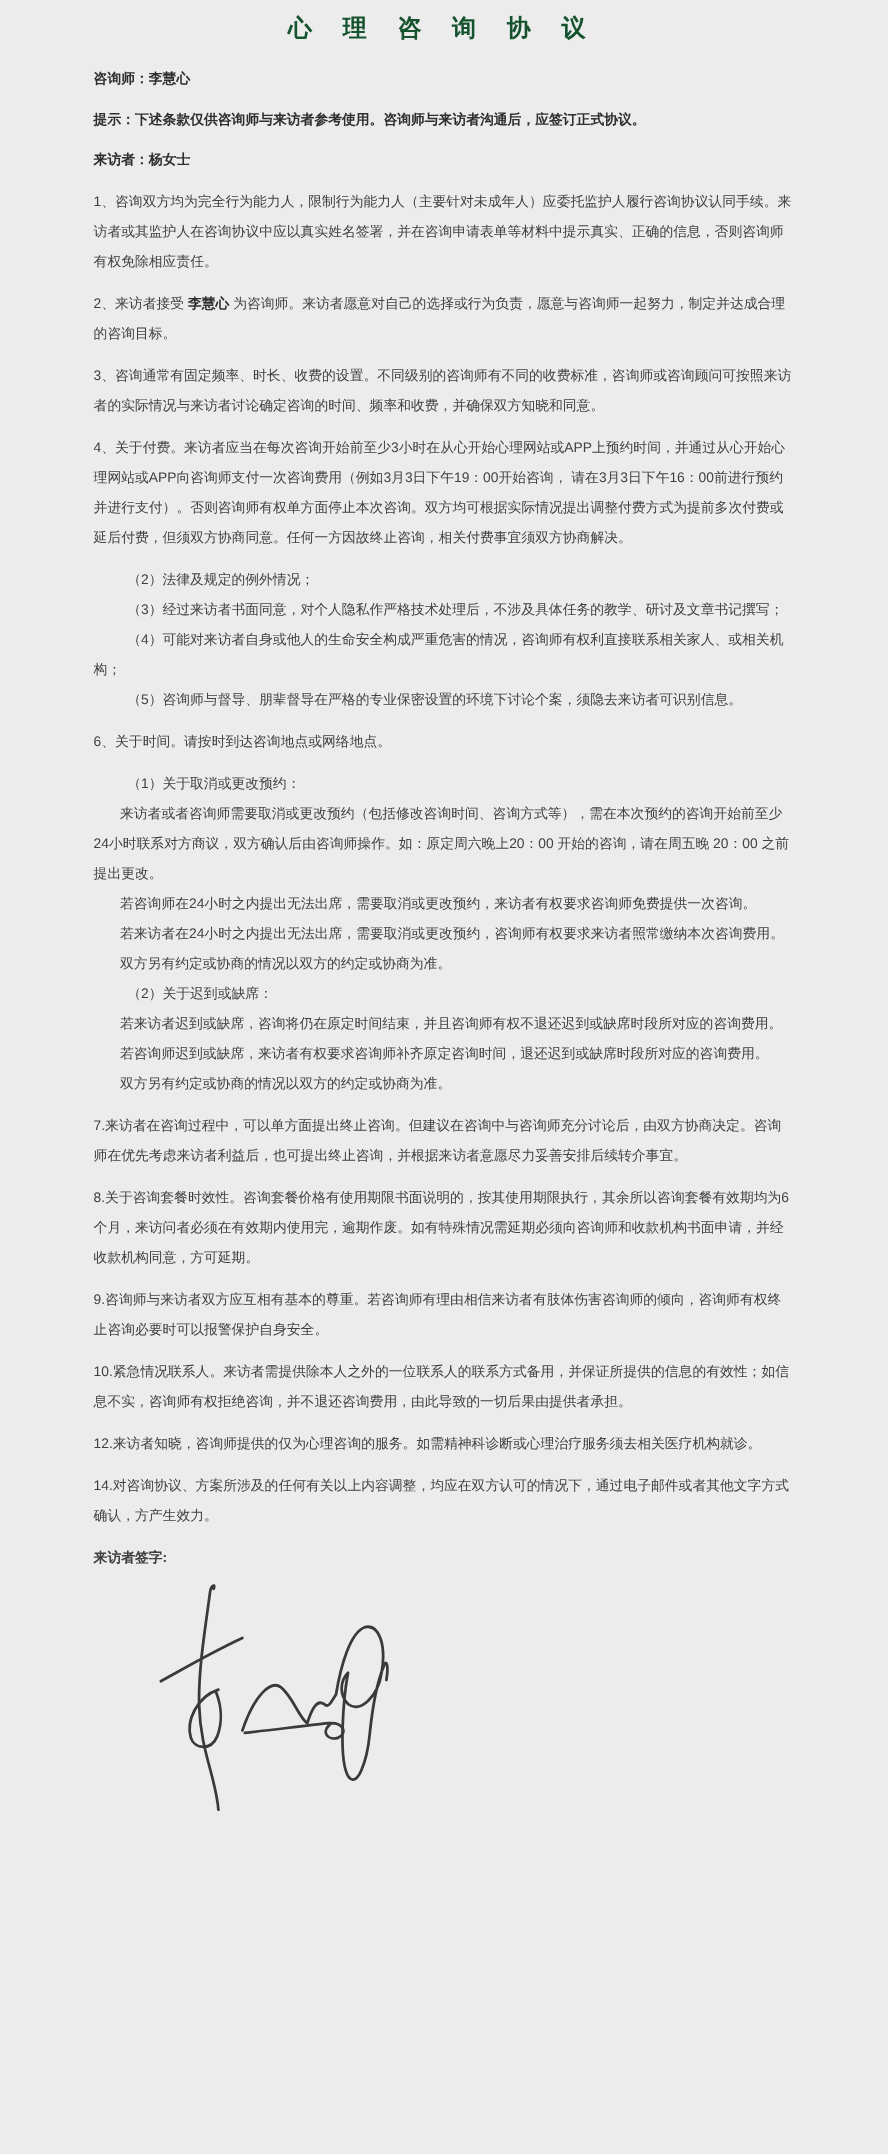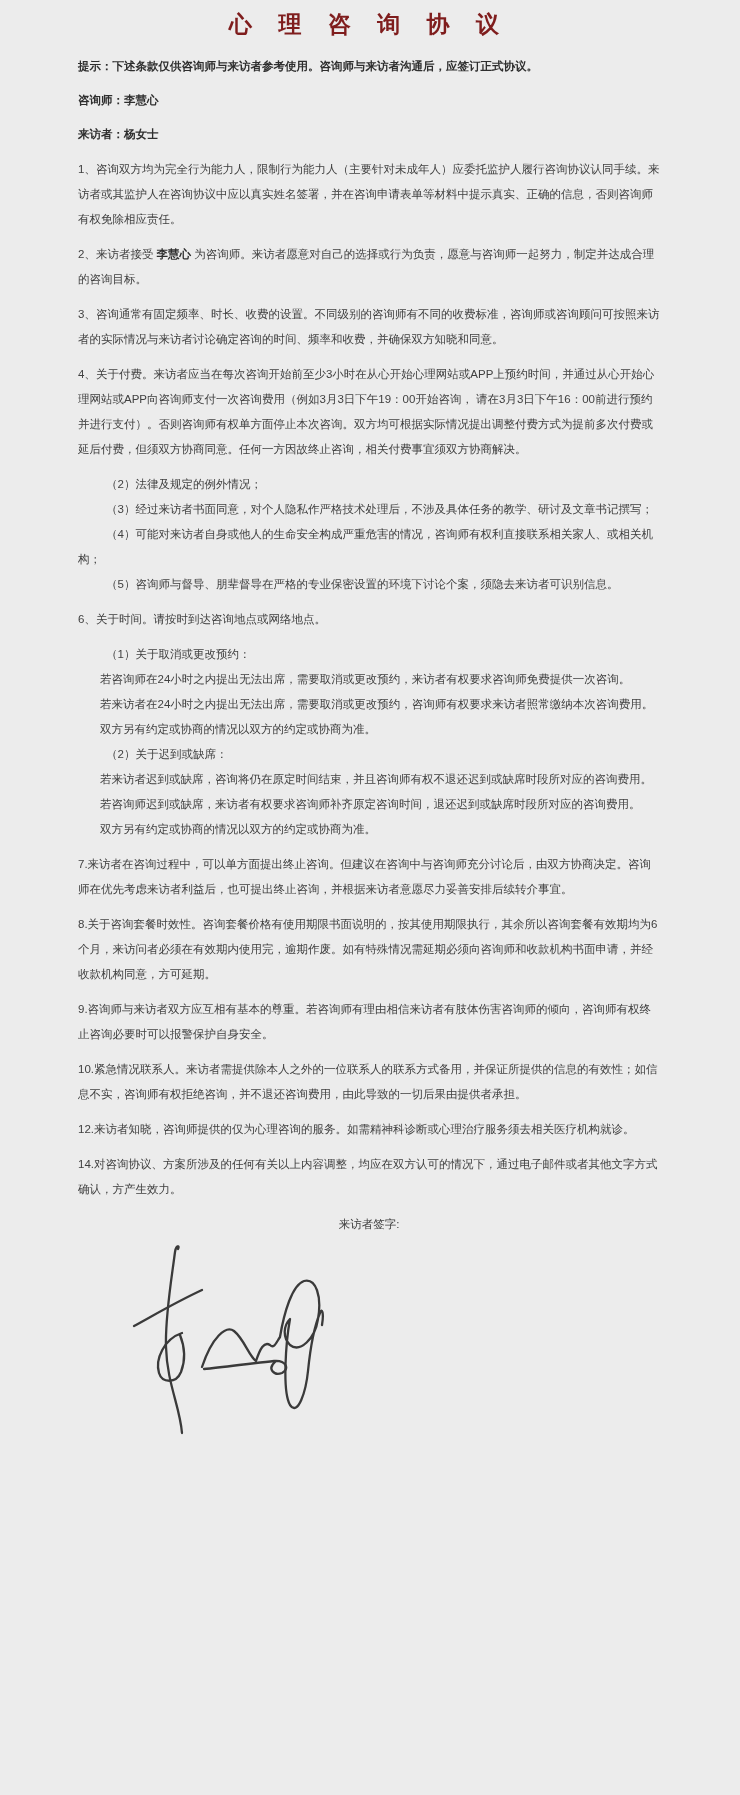--- a/index.html
+++ b/index.html
@@ -20,10 +20,10 @@
   h1.title {
     margin: 4px 0 16px 0;
     text-align: center;
-    font-size: 23px;
+    font-size: 20px;
     letter-spacing: 10px;
     font-weight: bold;
-    color: #7f1d1d;
+    color: #14532d;
     line-height: 28px;
   }
   .b, .bold { font-weight: bold; color: #2e2e2e; }

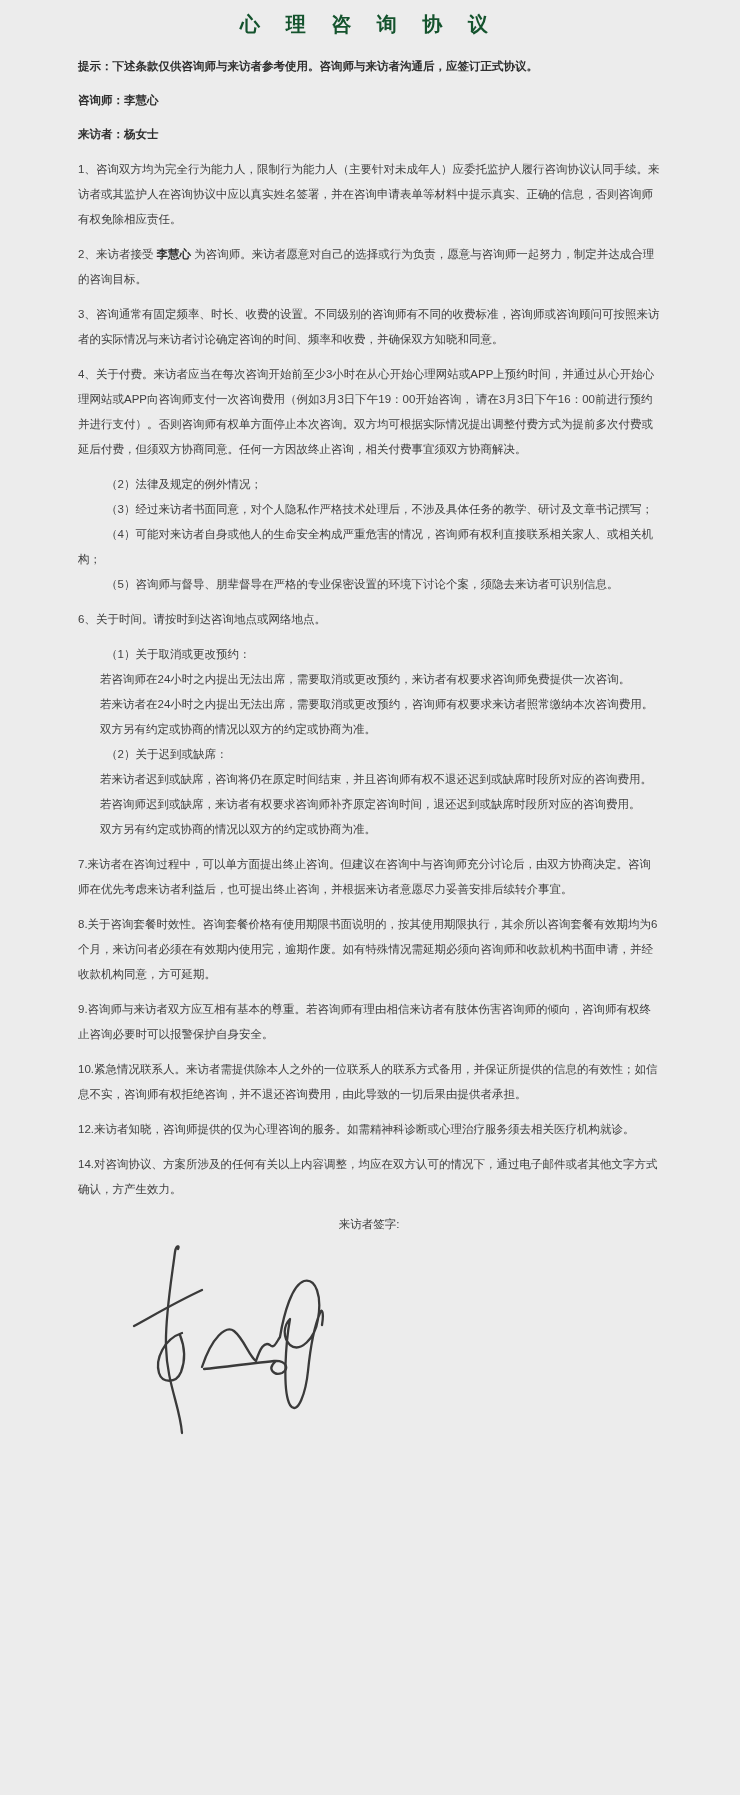--- a/index.html
+++ b/index.html
@@ -49,9 +49,9 @@
 
   <h1 class="title">心 理 咨 询 协 议</h1>
 
+  <p class="head bold"><span>咨询师：</span><span>李慧心</span></p>
+
   <p class="head bold">提示：下述条款仅供咨询师与来访者参考使用。咨询师与来访者沟通后，应签订正式协议。</p>
-
-  <p class="head bold"><span>咨询师：</span><span>李慧心</span></p>
 
   <p class="head bold"><span>来访者：</span><span>杨女士</span></p>
 

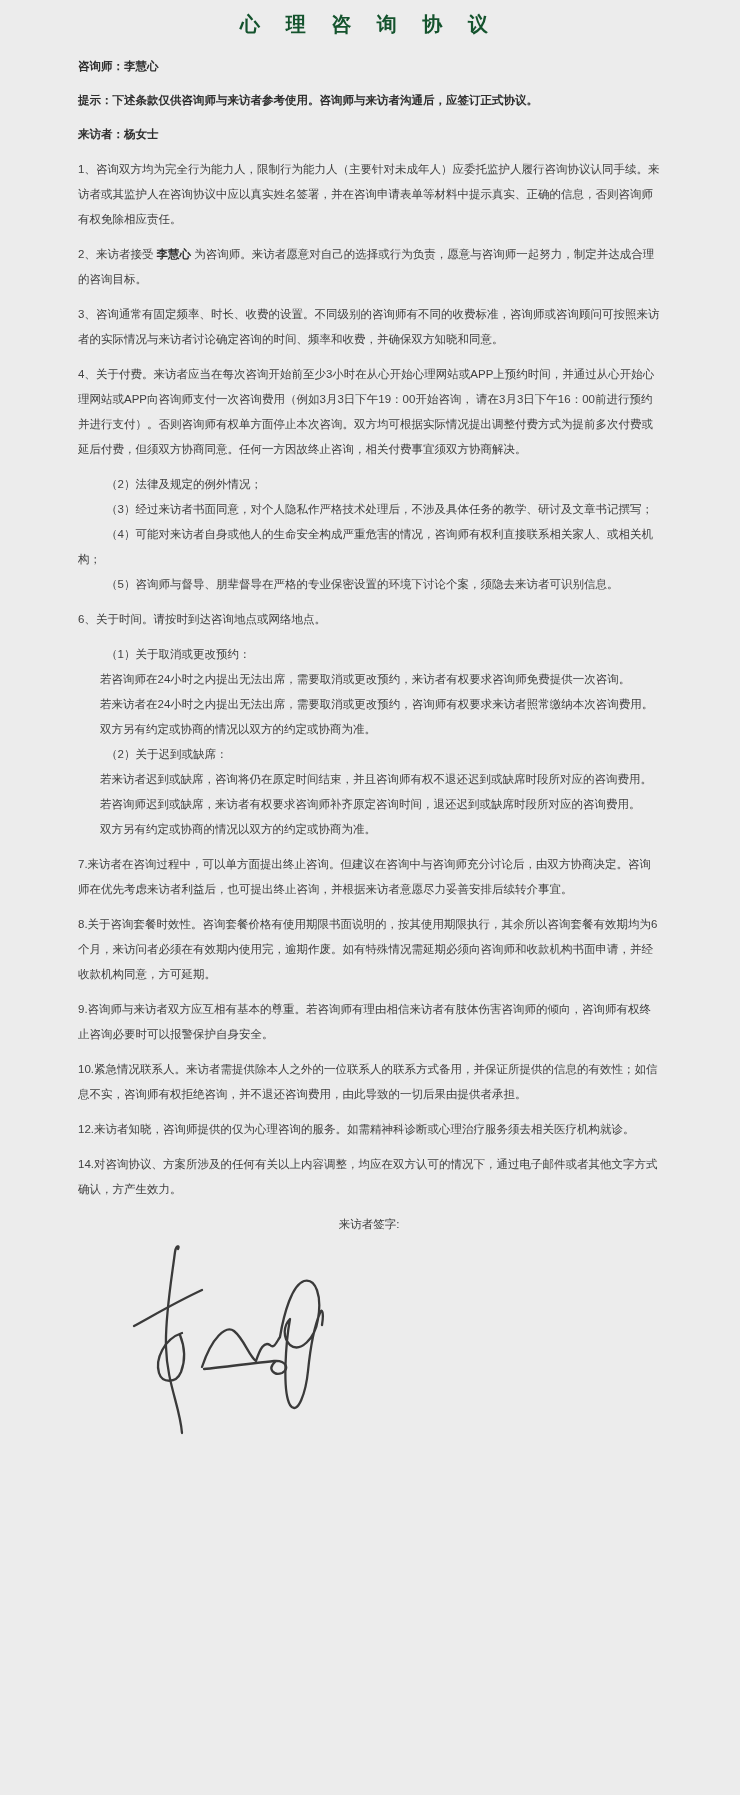--- a/index.html
+++ b/index.html
@@ -66,6 +66,7 @@
       <p class="item"><span>（5）咨询师与督导、朋辈督导在严格的专业保密设置的环境下讨论个案，须隐去来访者可识别信息。</span></p>
       <p class="clause"><span>6、关于时间。请按时到达咨询地点或网络地点。</span></p>
       <p class="item"><span>（1）关于取消或更改预约：</span></p>
+      <p class="sub"><span>来访者或者咨询师需要取消或更改预约（包括修改咨询时间、咨询方式等），需在本次预约的咨询开始前至少24小时联系对方商议，双方确认后由咨询师操作。如：原定周六晚上20：00 开始的咨询，请在周五晚 20：00 之前提出更改。</span></p>
       <p class="sub"><span>若咨询师在24小时之内提出无法出席，需要取消或更改预约，来访者有权要求咨询师免费提供一次咨询。</span></p>
       <p class="sub"><span>若来访者在24小时之内提出无法出席，需要取消或更改预约，咨询师有权要求来访者照常缴纳本次咨询费用。</span></p>
       <p class="sub"><span>双方另有约定或协商的情况以双方的约定或协商为准。</span></p>

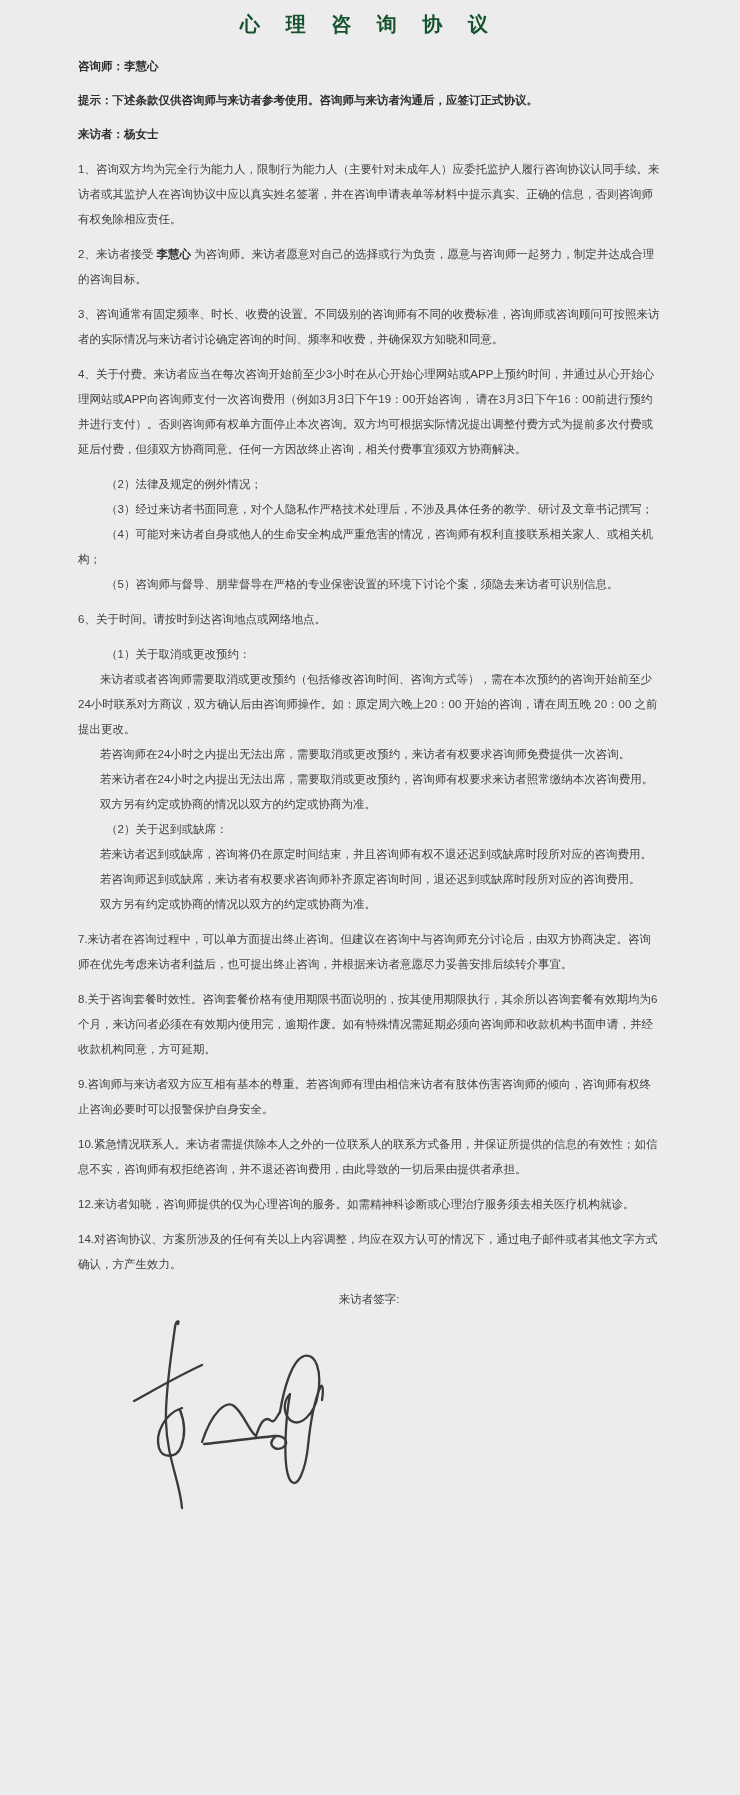--- a/index.html
+++ b/index.html
@@ -32,7 +32,7 @@
   p.clause { margin: 10px 0; }
   p.item  { margin: 0; text-indent: 28px; }
   p.sub   { margin: 0; text-indent: 22px; }
-  .sig-label { font-weight: normal; text-align: center; }
+  .sig-label { font-weight: bold; }
   .sig-wrap { margin-left: 16px; margin-top: 4px; height: 200px; }
   svg.signature path {
     fill: none;

